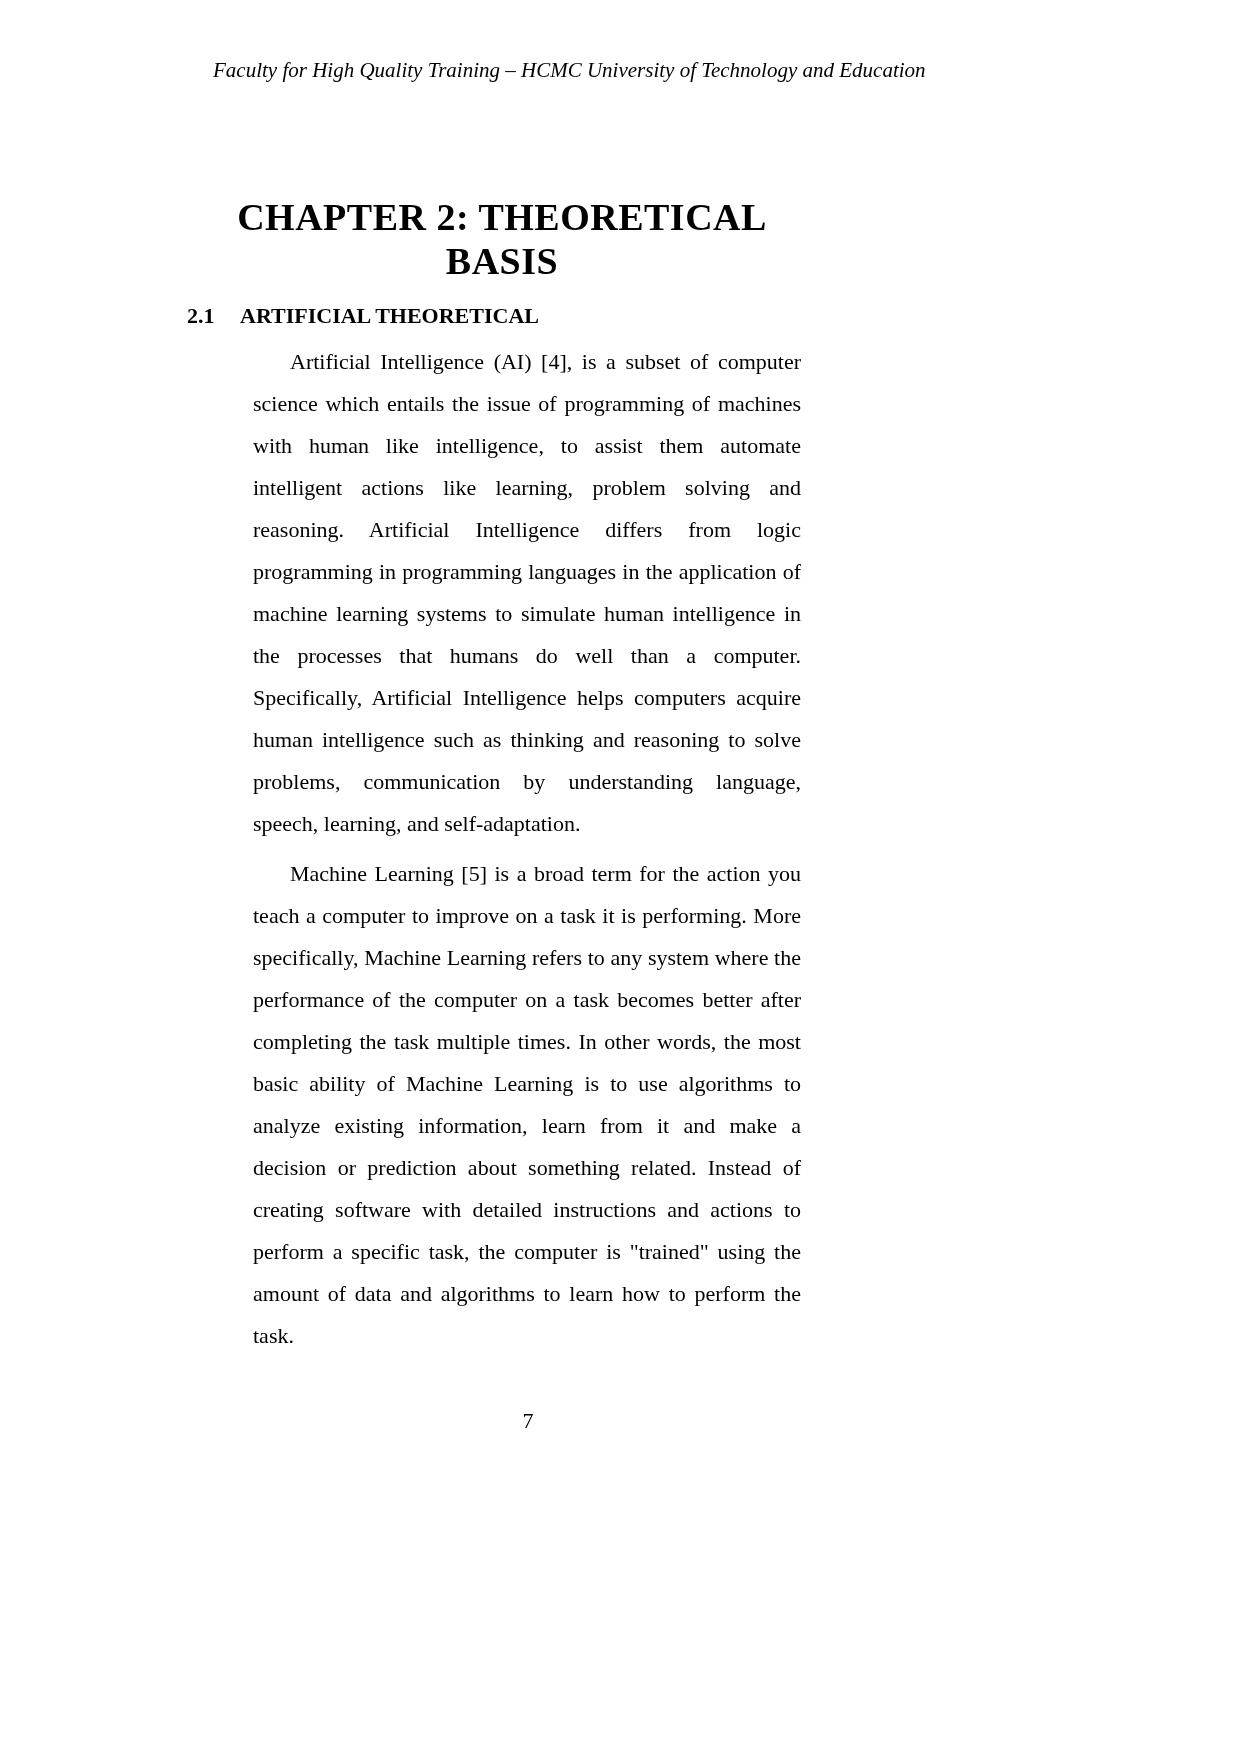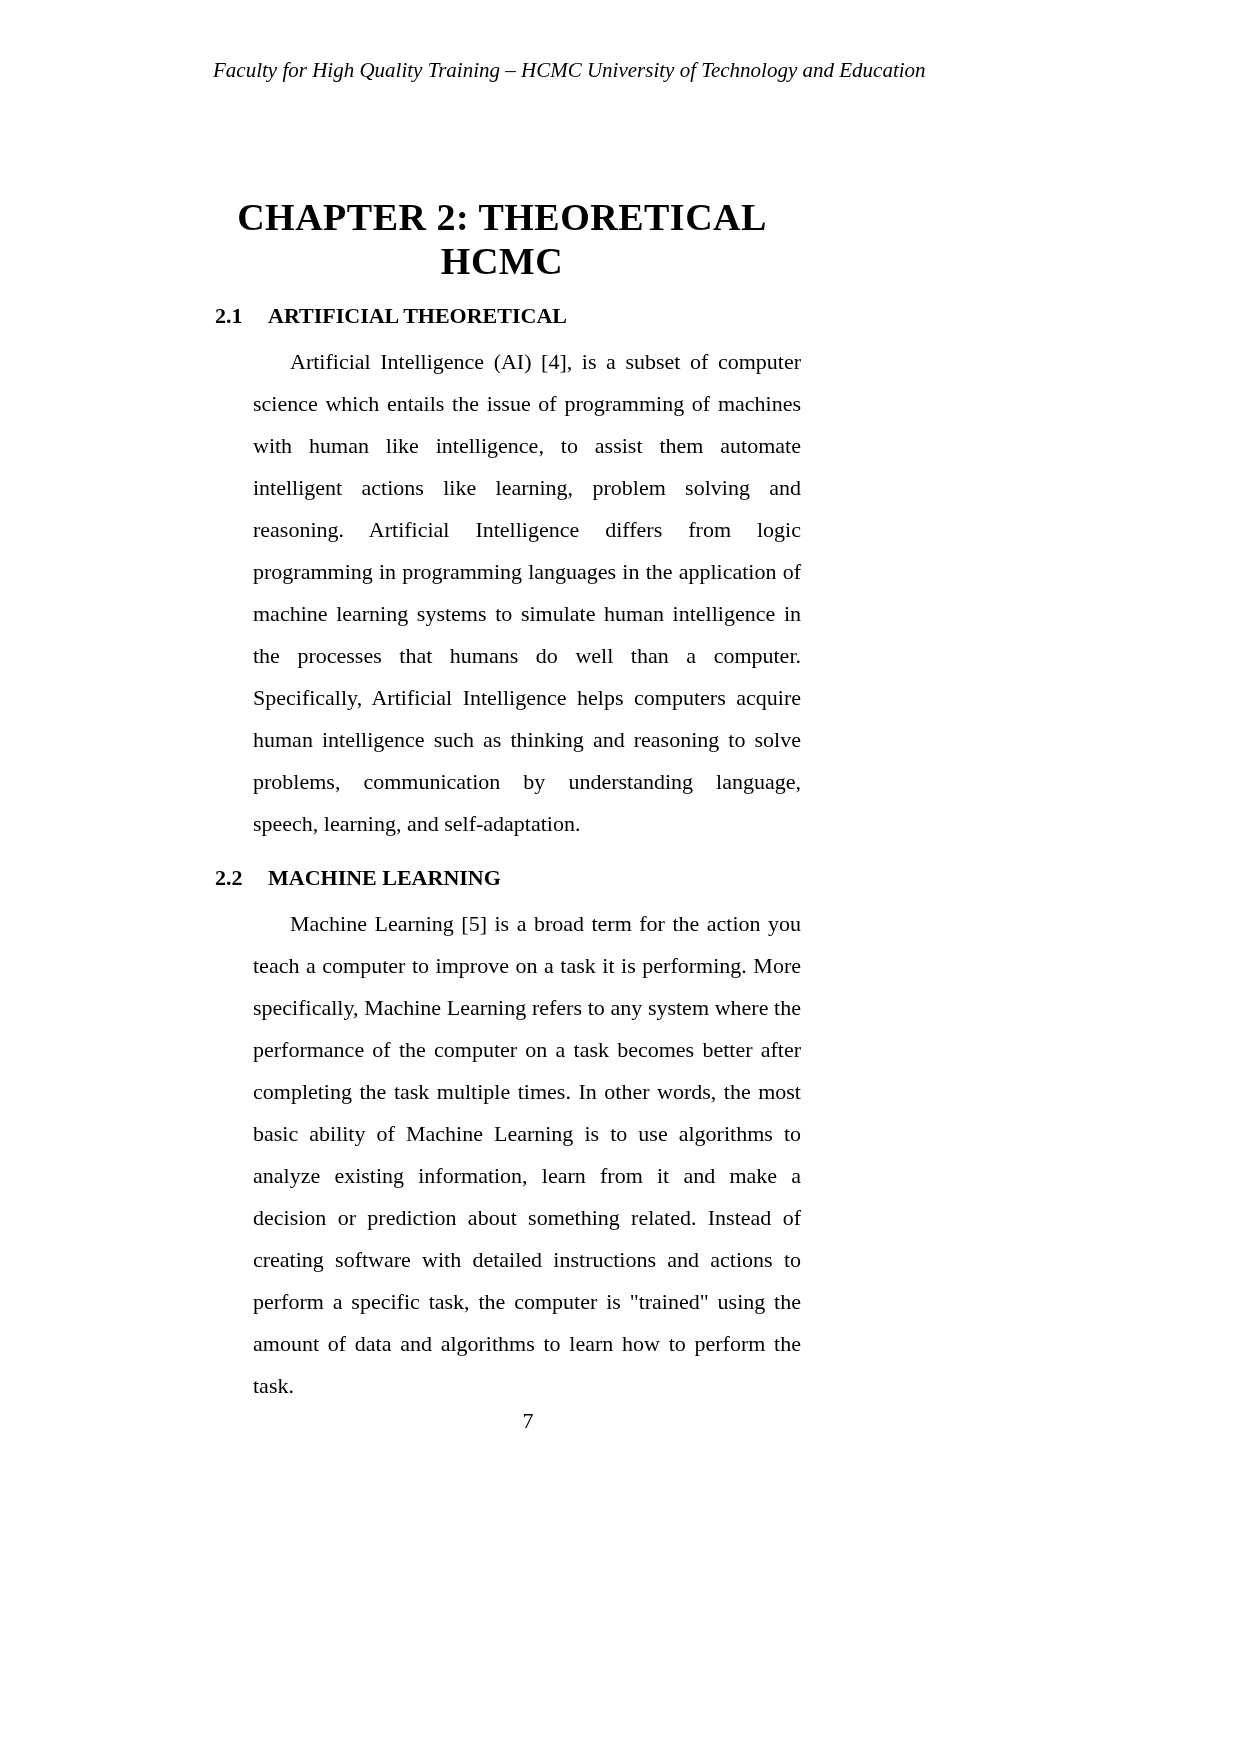--- a/index.html
+++ b/index.html
@@ -74,7 +74,7 @@
     <span>Faculty for High Quality Training – HCMC University of Technology and Education</span>
   </div>
 
-  <h1 class="chapter-title">CHAPTER 2: THEORETICAL HCMC</h1>
+  <h1 class="chapter-title">CHAPTER 2: THEORETICAL BASIS</h1>
 
   <div class="body-text">
 

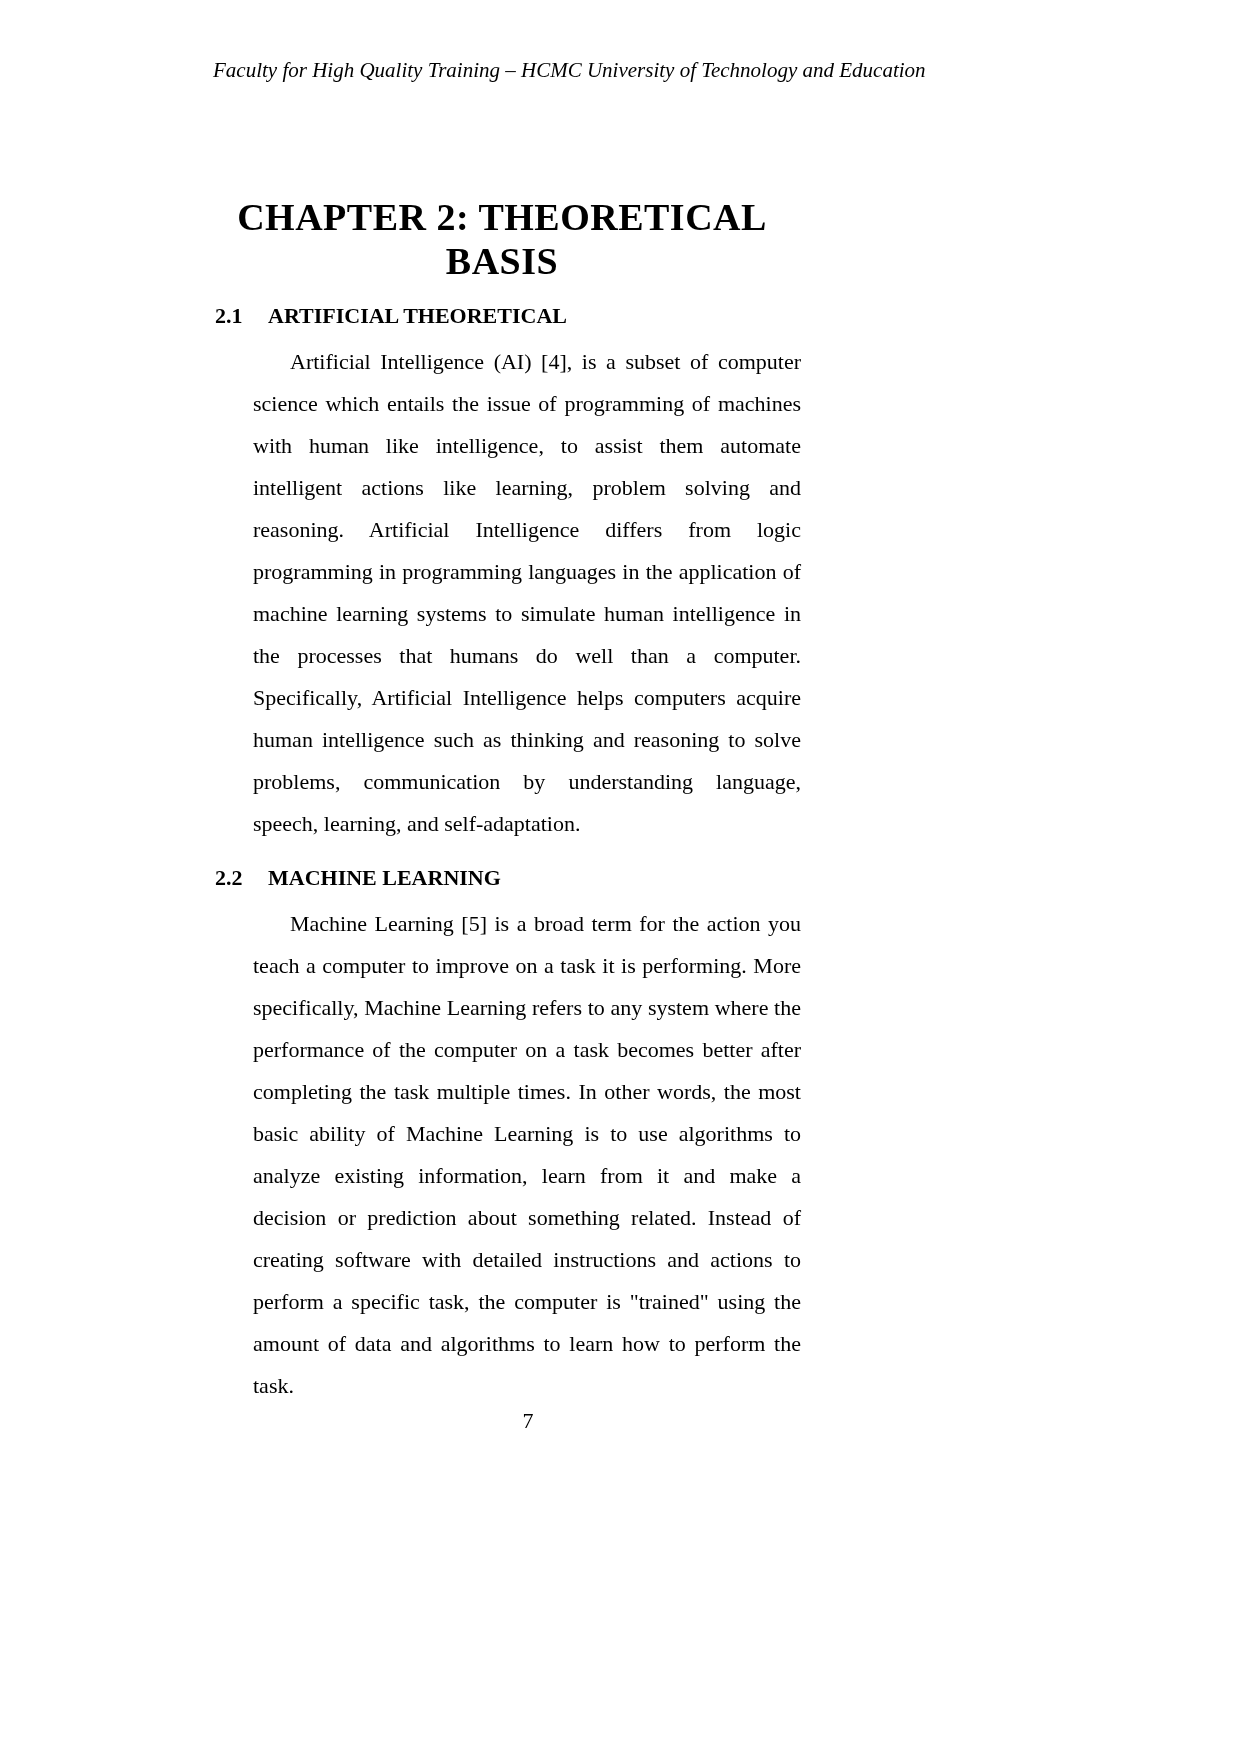--- a/index.html
+++ b/index.html
@@ -54,7 +54,6 @@
   .sec-num {
     display: inline-block;
     width: 53px;
-    margin-left: 28px;
   }
   .page-footer {
     position: absolute;

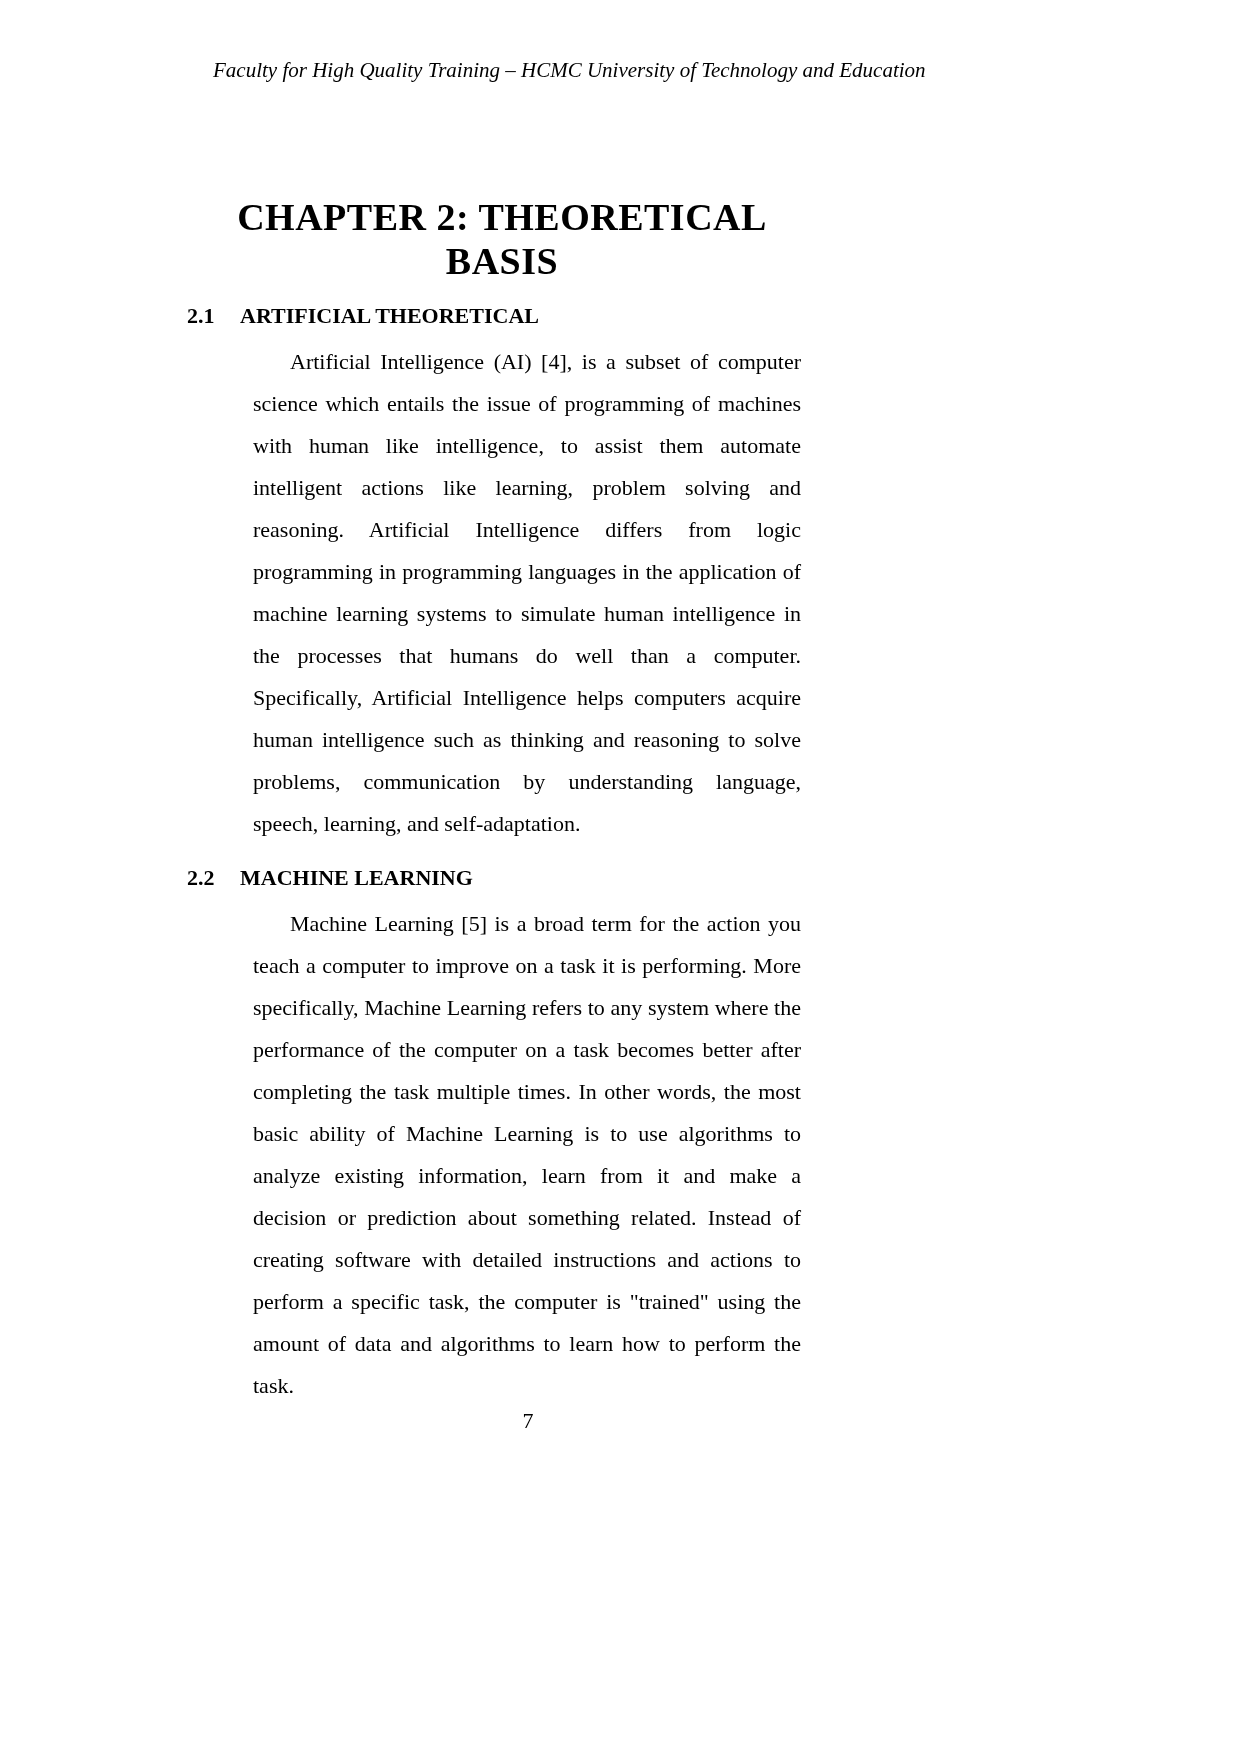--- a/index.html
+++ b/index.html
@@ -86,9 +86,6 @@
     </div>
 
     <div class="section">
-      <div class="section-heading">
-        <span class="sec-num">2.2</span><span class="sec-title">MACHINE LEARNING</span>
-      </div>
       <p class="para">Machine Learning [5] is a broad term for the action you teach a computer to improve on a task it is performing. More specifically, Machine Learning refers to any system where the performance of the computer on a task becomes better after completing the task multiple times. In other words, the most basic ability of Machine Learning is to use algorithms to analyze existing information, learn from it and make a decision or prediction about something related. Instead of creating software with detailed instructions and actions to perform a specific task, the computer is "trained" using the amount of data and algorithms to learn how to perform the task.</p>
     </div>
 

